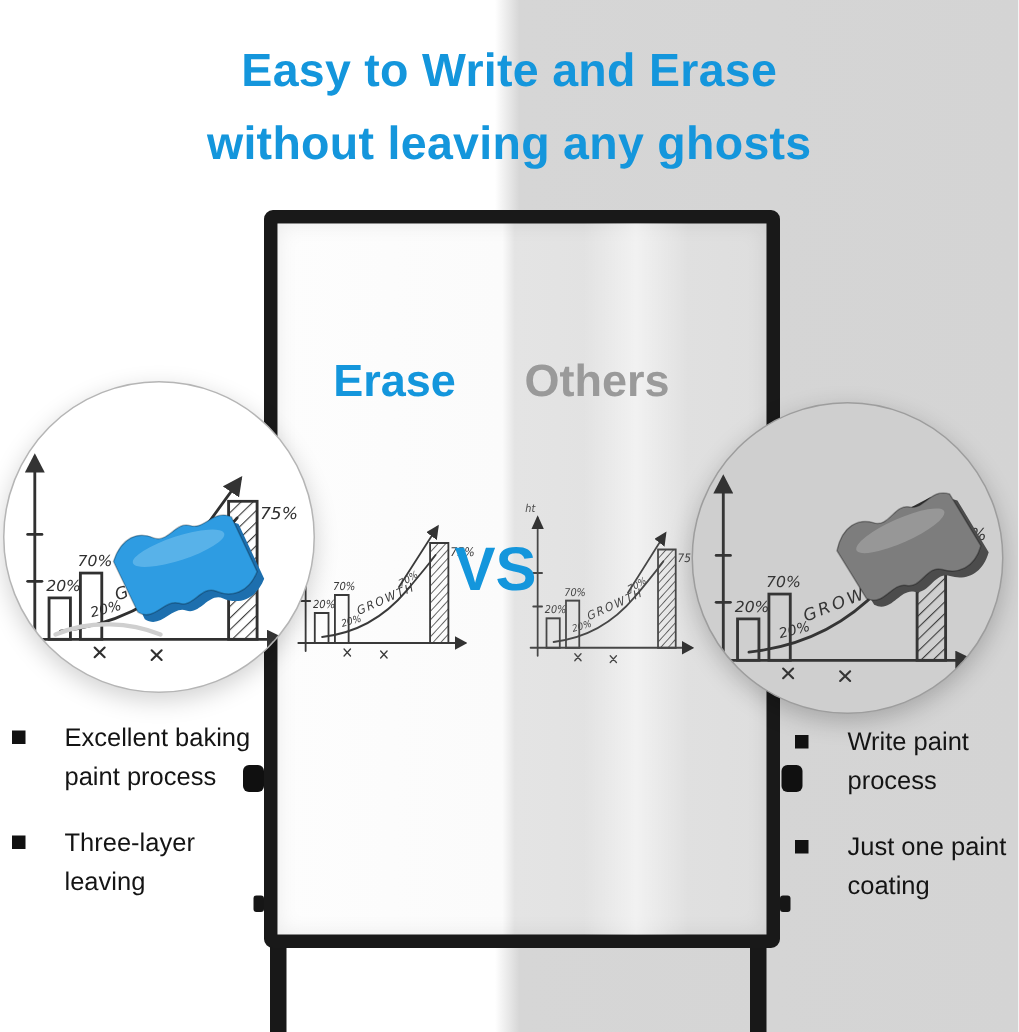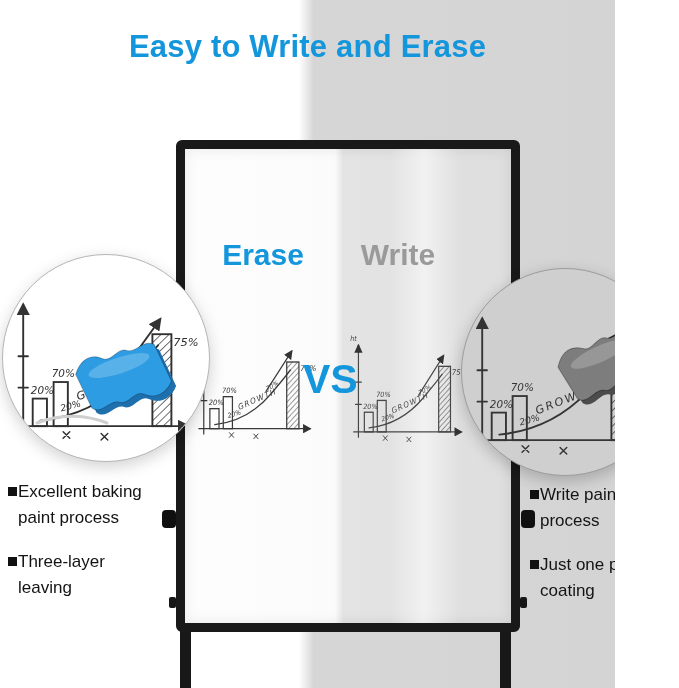--- a/index.html
+++ b/index.html
@@ -4,7 +4,7 @@
 <style>
   html,body{margin:0;padding:0;background:#fff;}
   .canvas{
-    position:relative;width:615px;height:688px;overflow:hidden;
+    position:relative;width:679px;height:688px;overflow:hidden;
     font-family:"Liberation Sans",sans-serif;
     background:linear-gradient(90deg,#ffffff 0%,#ffffff 48.6%,#d6d6d6 51%,#d4d4d4 100%);
   }

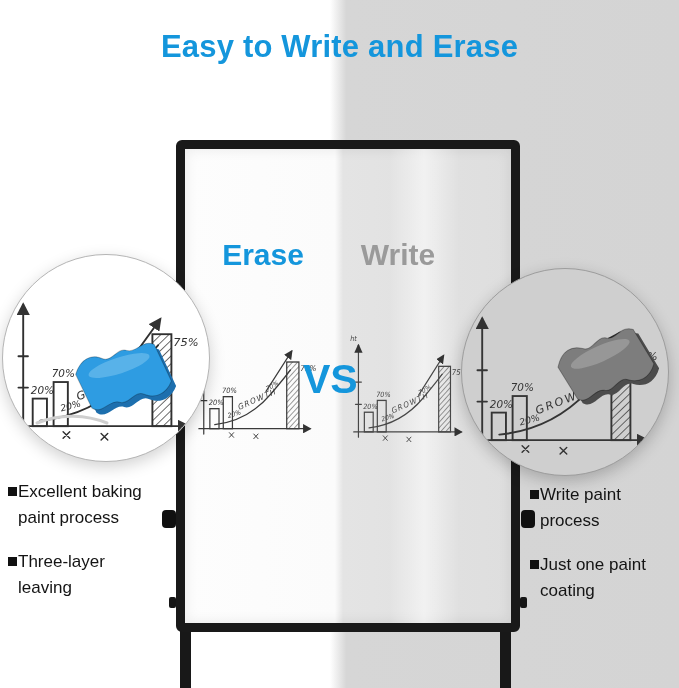--- a/index.html
+++ b/index.html
@@ -93,6 +93,7 @@
 
   <div class="title">
     <div>Easy to Write and Erase</div>
+    <div>without leaving any ghosts</div>
   </div>
 
   <div class="leg leg-left"></div>

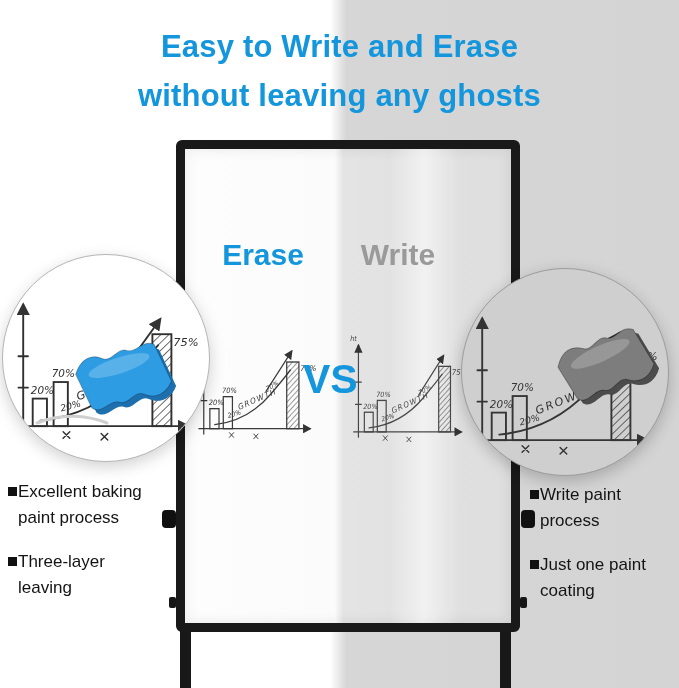--- a/index.html
+++ b/index.html
@@ -106,7 +106,7 @@
   <div class="board"></div>
 
   <div class="label ours">Erase</div>
-  <div class="label others">Write</div>
+  <div class="label others">Others</div>
   <div class="vs">VS</div>
 
   <svg class="sketch sketch-left" viewBox="0 0 200 180" preserveAspectRatio="none">

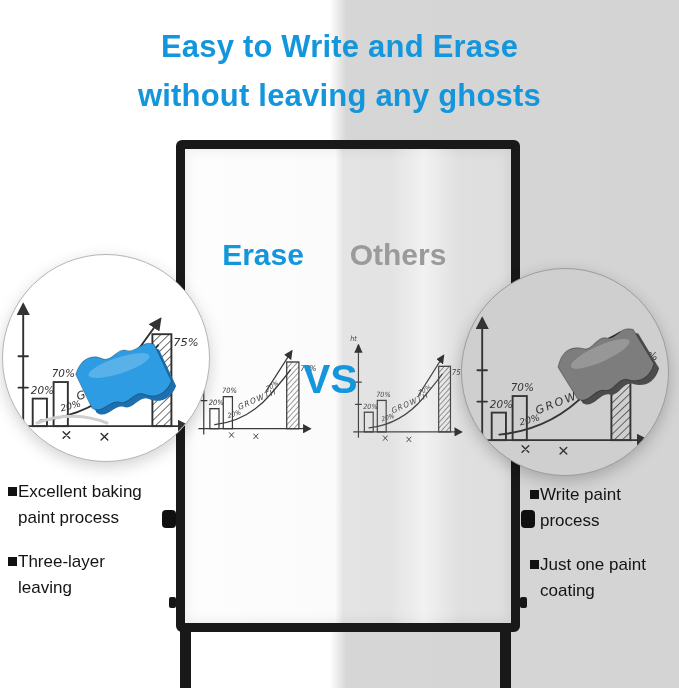--- a/index.html
+++ b/index.html
@@ -48,7 +48,7 @@
   .bullets{position:absolute;z-index:25;font-size:17px;color:#141414;}
   .bullets-left{left:8px;top:479px;width:180px;}
   .bullets-right{left:530px;top:482px;width:145px;}
-  .bullet{display:flex;gap:1px;margin-bottom:18px;}
+  .bullet{display:flex;gap:26px;margin-bottom:18px;}
   .bullet .sq{width:9px;height:9px;background:#111;margin-top:8px;flex:none;}
   .bullet .txt{white-space:pre-line;line-height:26px;}
   .hidden-defs{position:absolute;width:0;height:0;color:#3a3a3a;}

